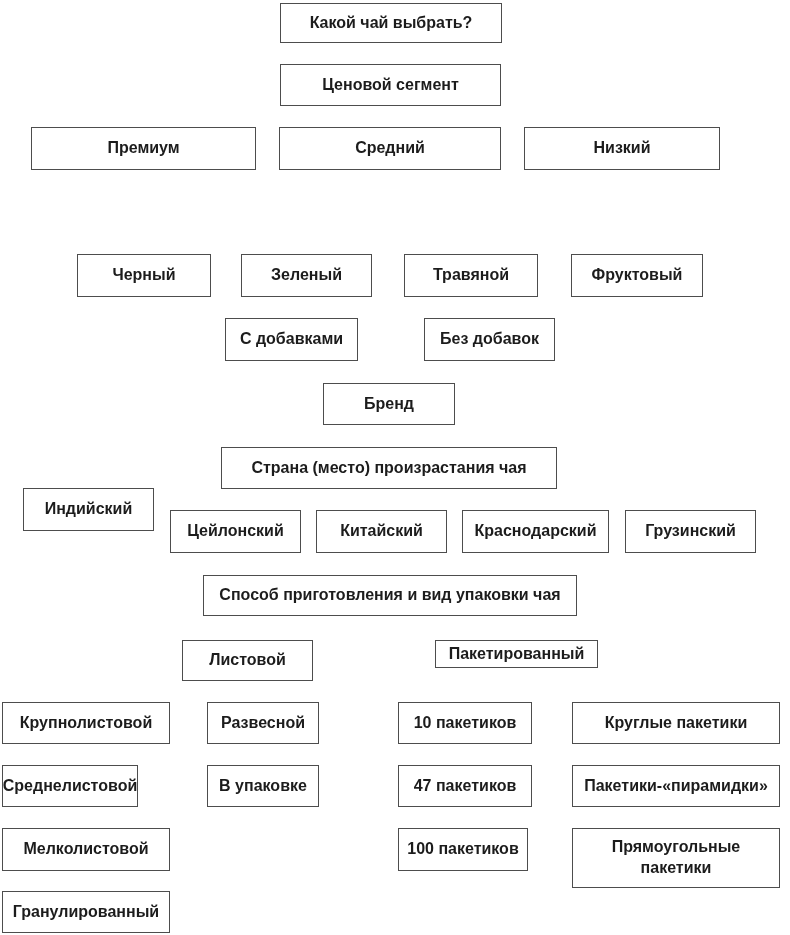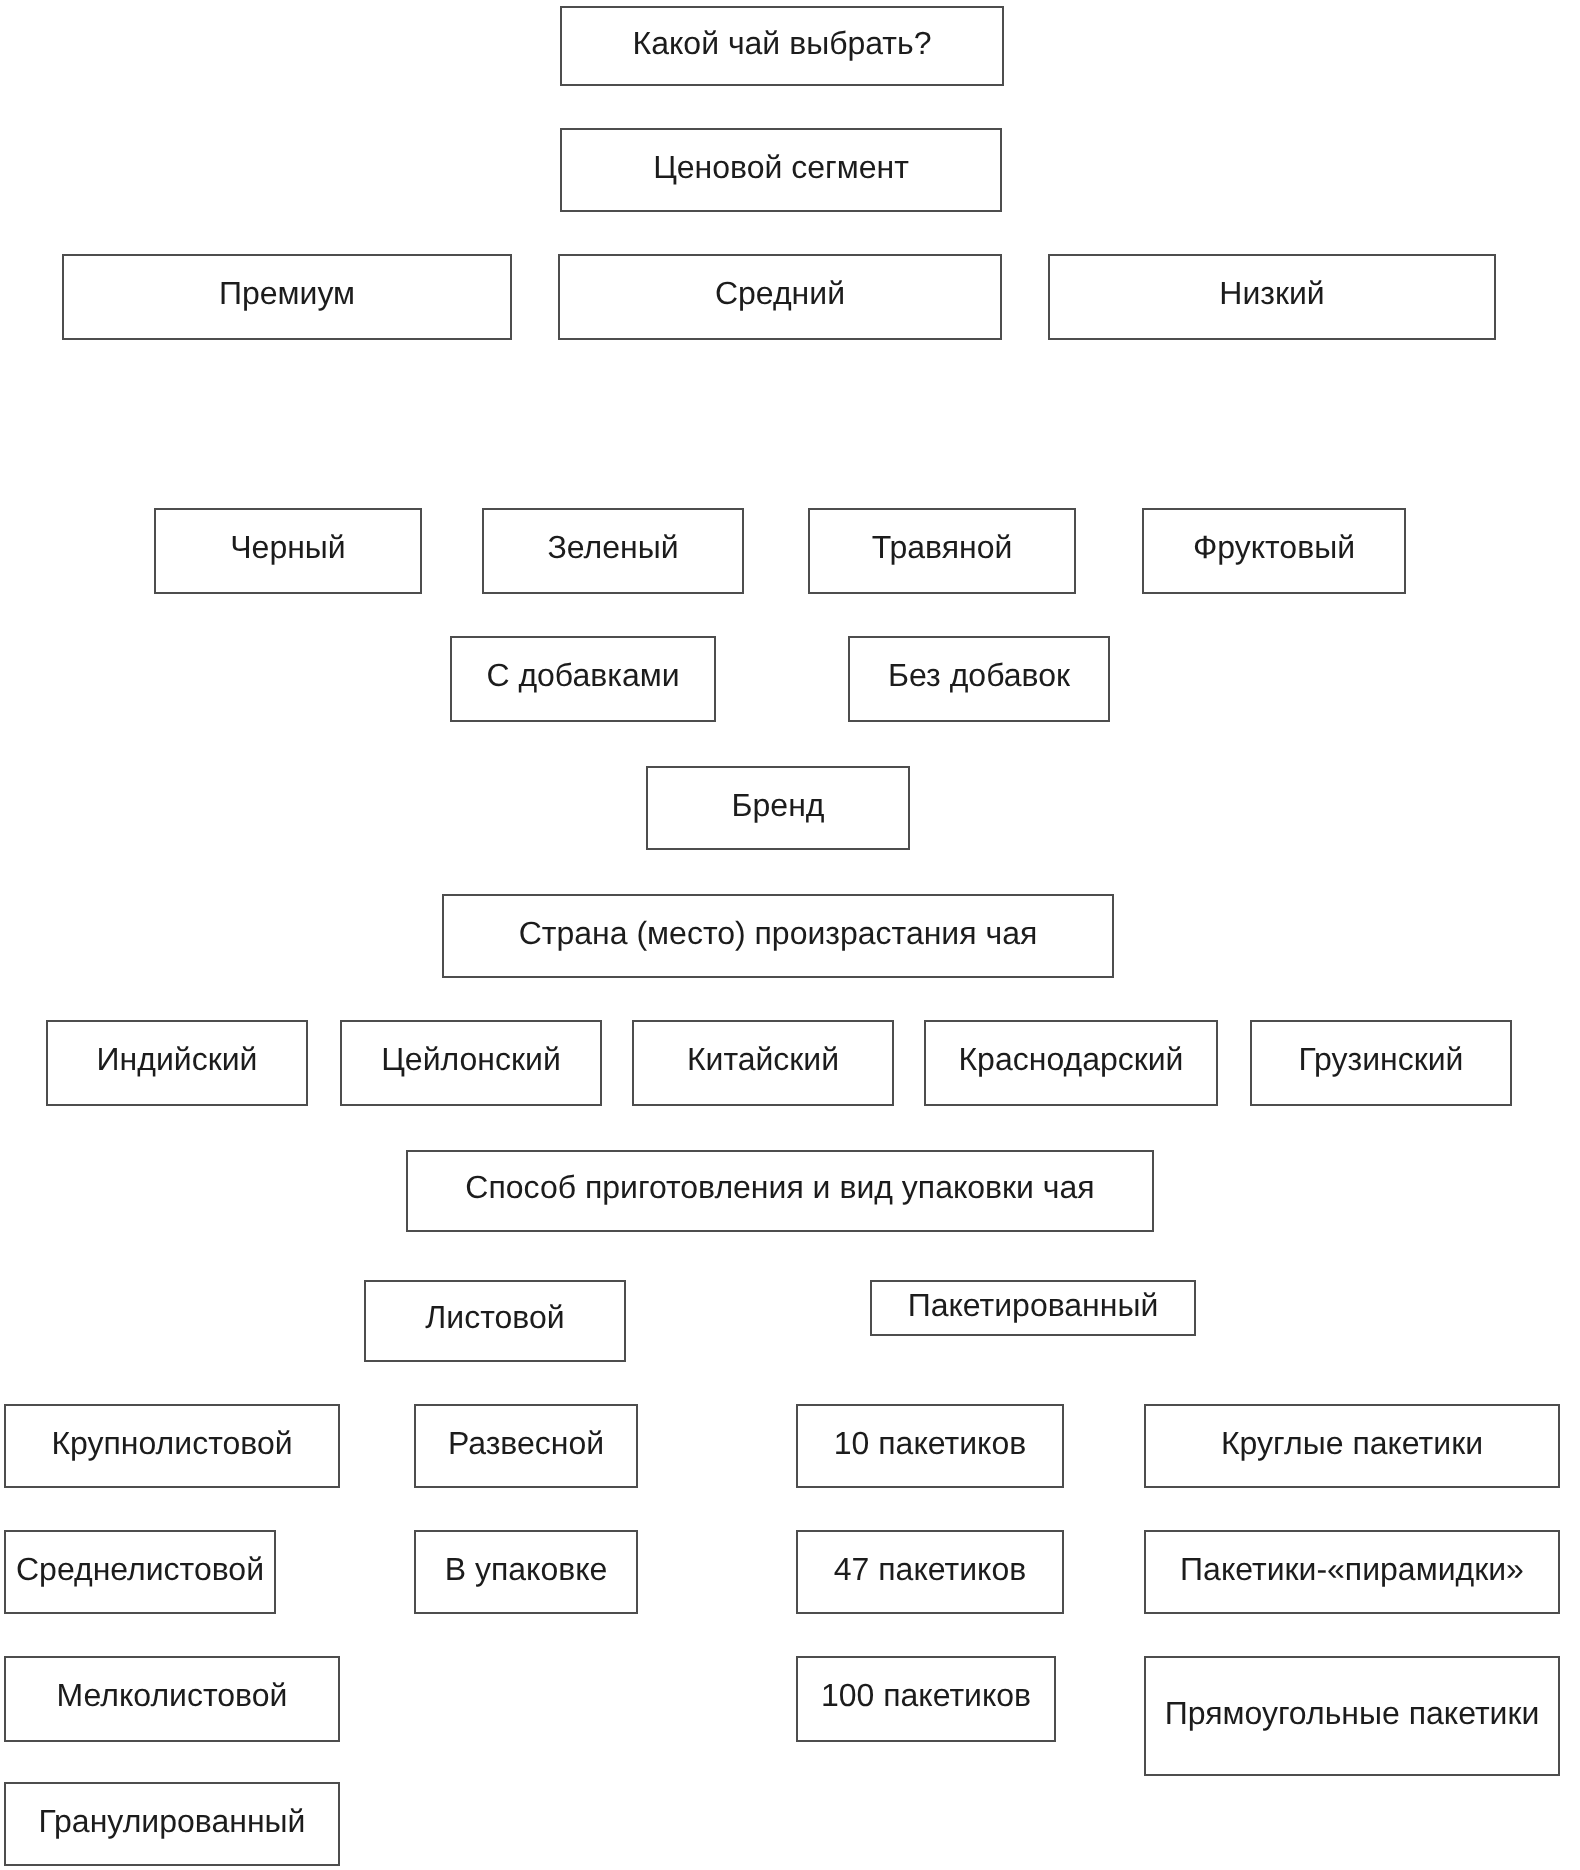--- a/index.html
+++ b/index.html
@@ -28,6 +28,7 @@
     justify-content: center;
     text-align: center;
     padding: 0 3px;
+    font-weight: bold;
   }
   .box.tall {
     padding: 0 6px;

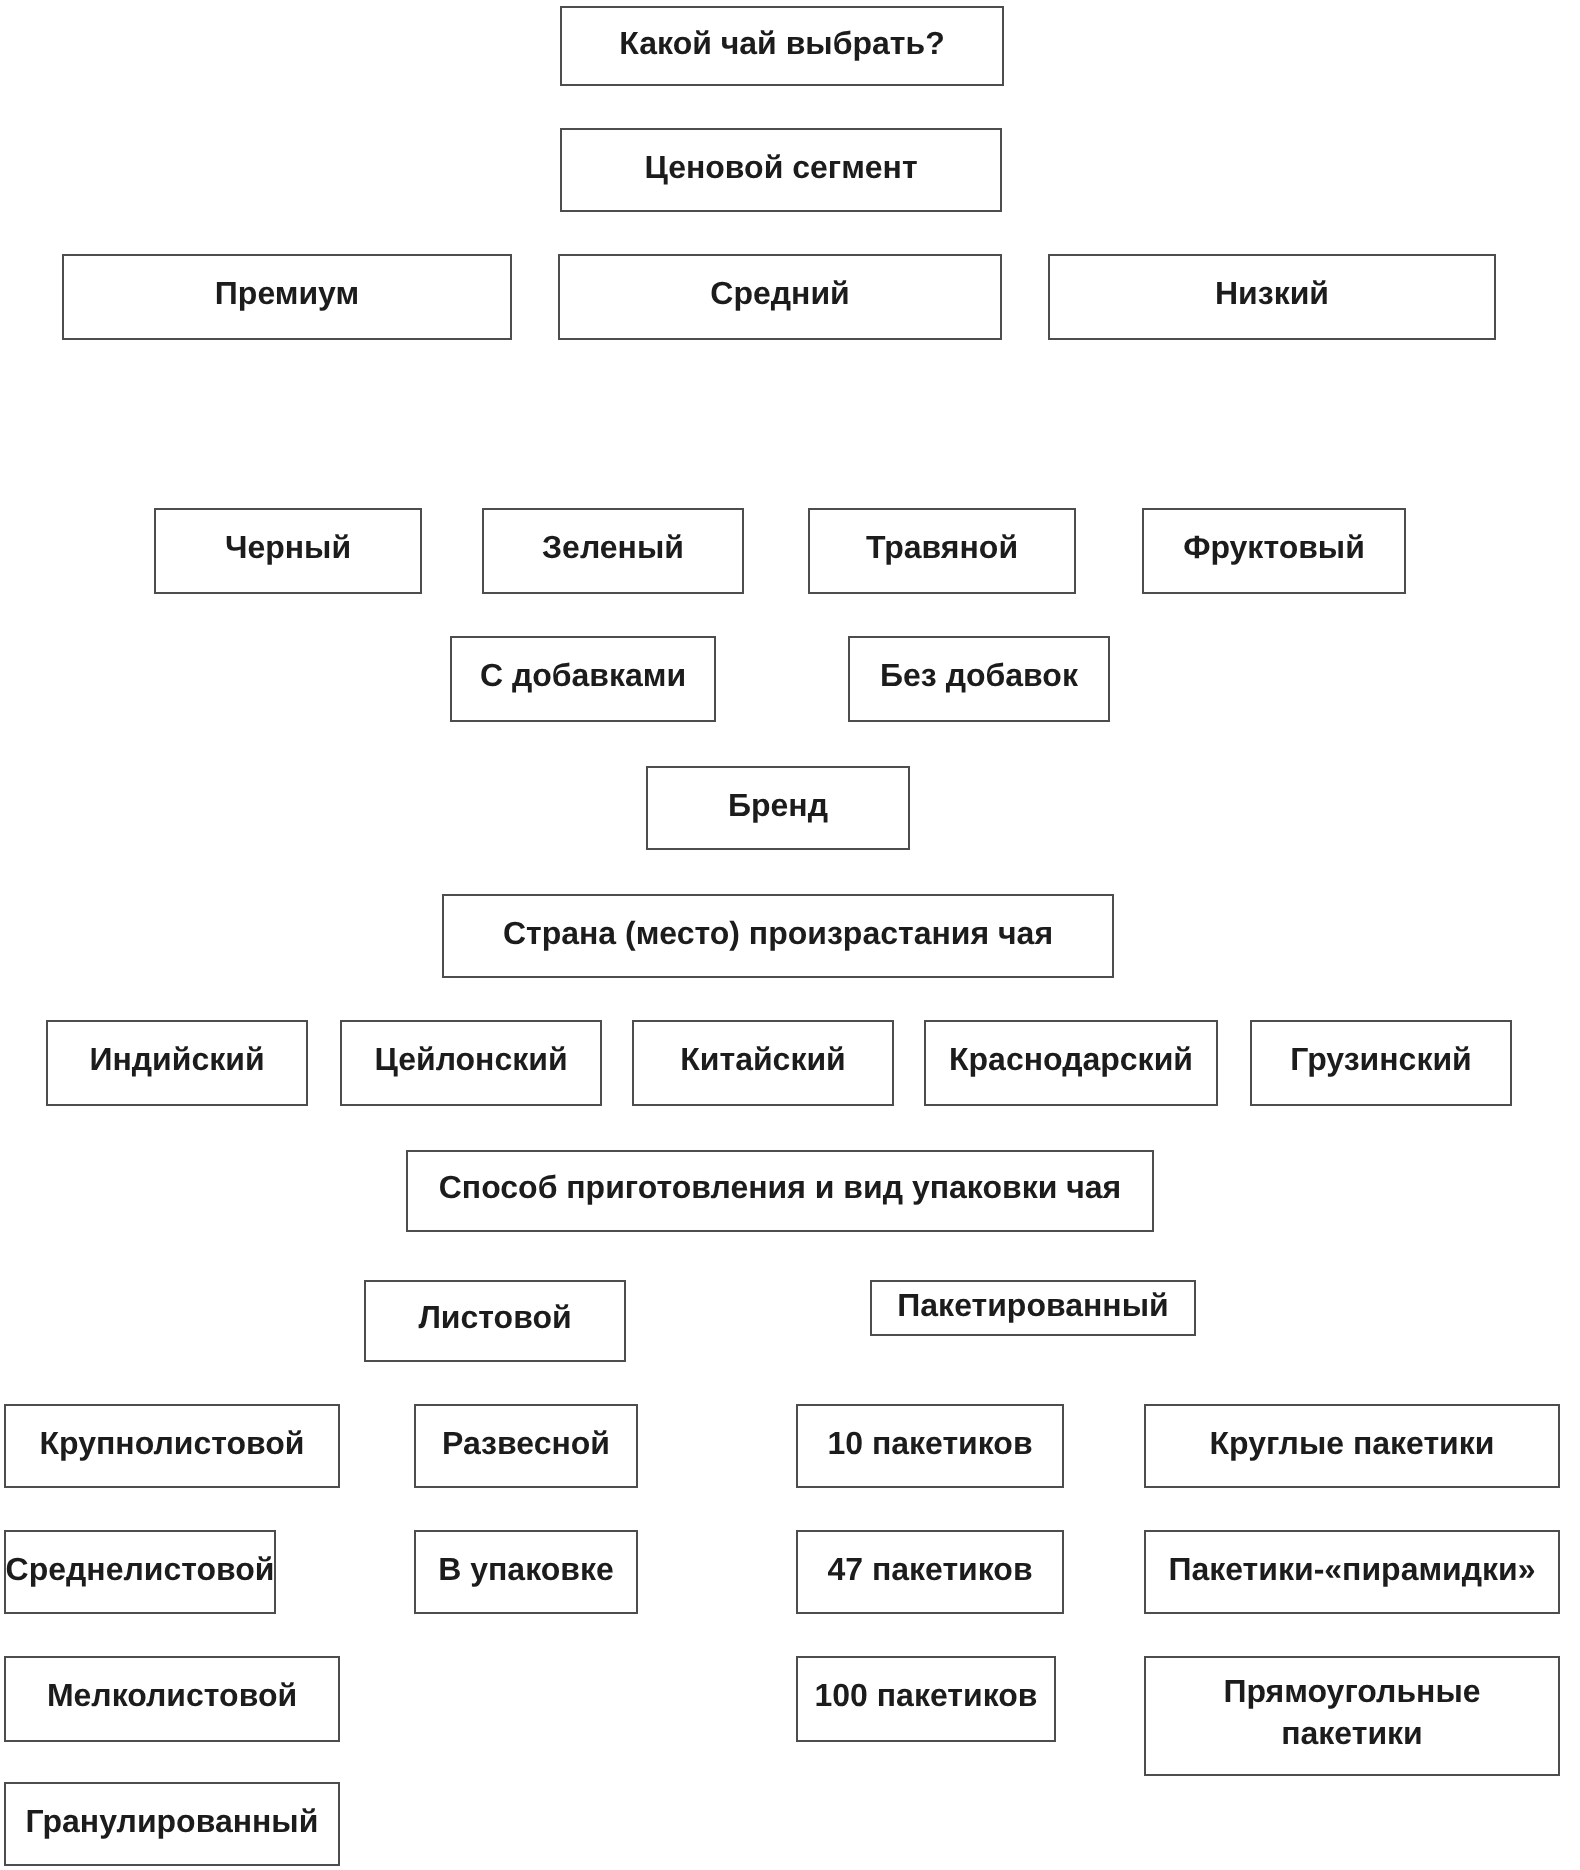--- a/index.html
+++ b/index.html
@@ -44,7 +44,7 @@
   <div class="box" style="left:280px;top:64px;width:221px;height:42px">Ценовой сегмент</div>
   <div class="box" style="left:31px;top:127px;width:225px;height:43px">Премиум</div>
   <div class="box" style="left:279px;top:127px;width:222px;height:43px">Средний</div>
-  <div class="box" style="left:524px;top:127px;width:224px;height:43px">Низкий</div>
+  <div class="box" style="left:524px;top:127px;width:196px;height:43px">Низкий</div>
 
   <div class="box" style="left:77px;top:254px;width:134px;height:43px">Черный</div>
   <div class="box" style="left:241px;top:254px;width:131px;height:43px">Зеленый</div>

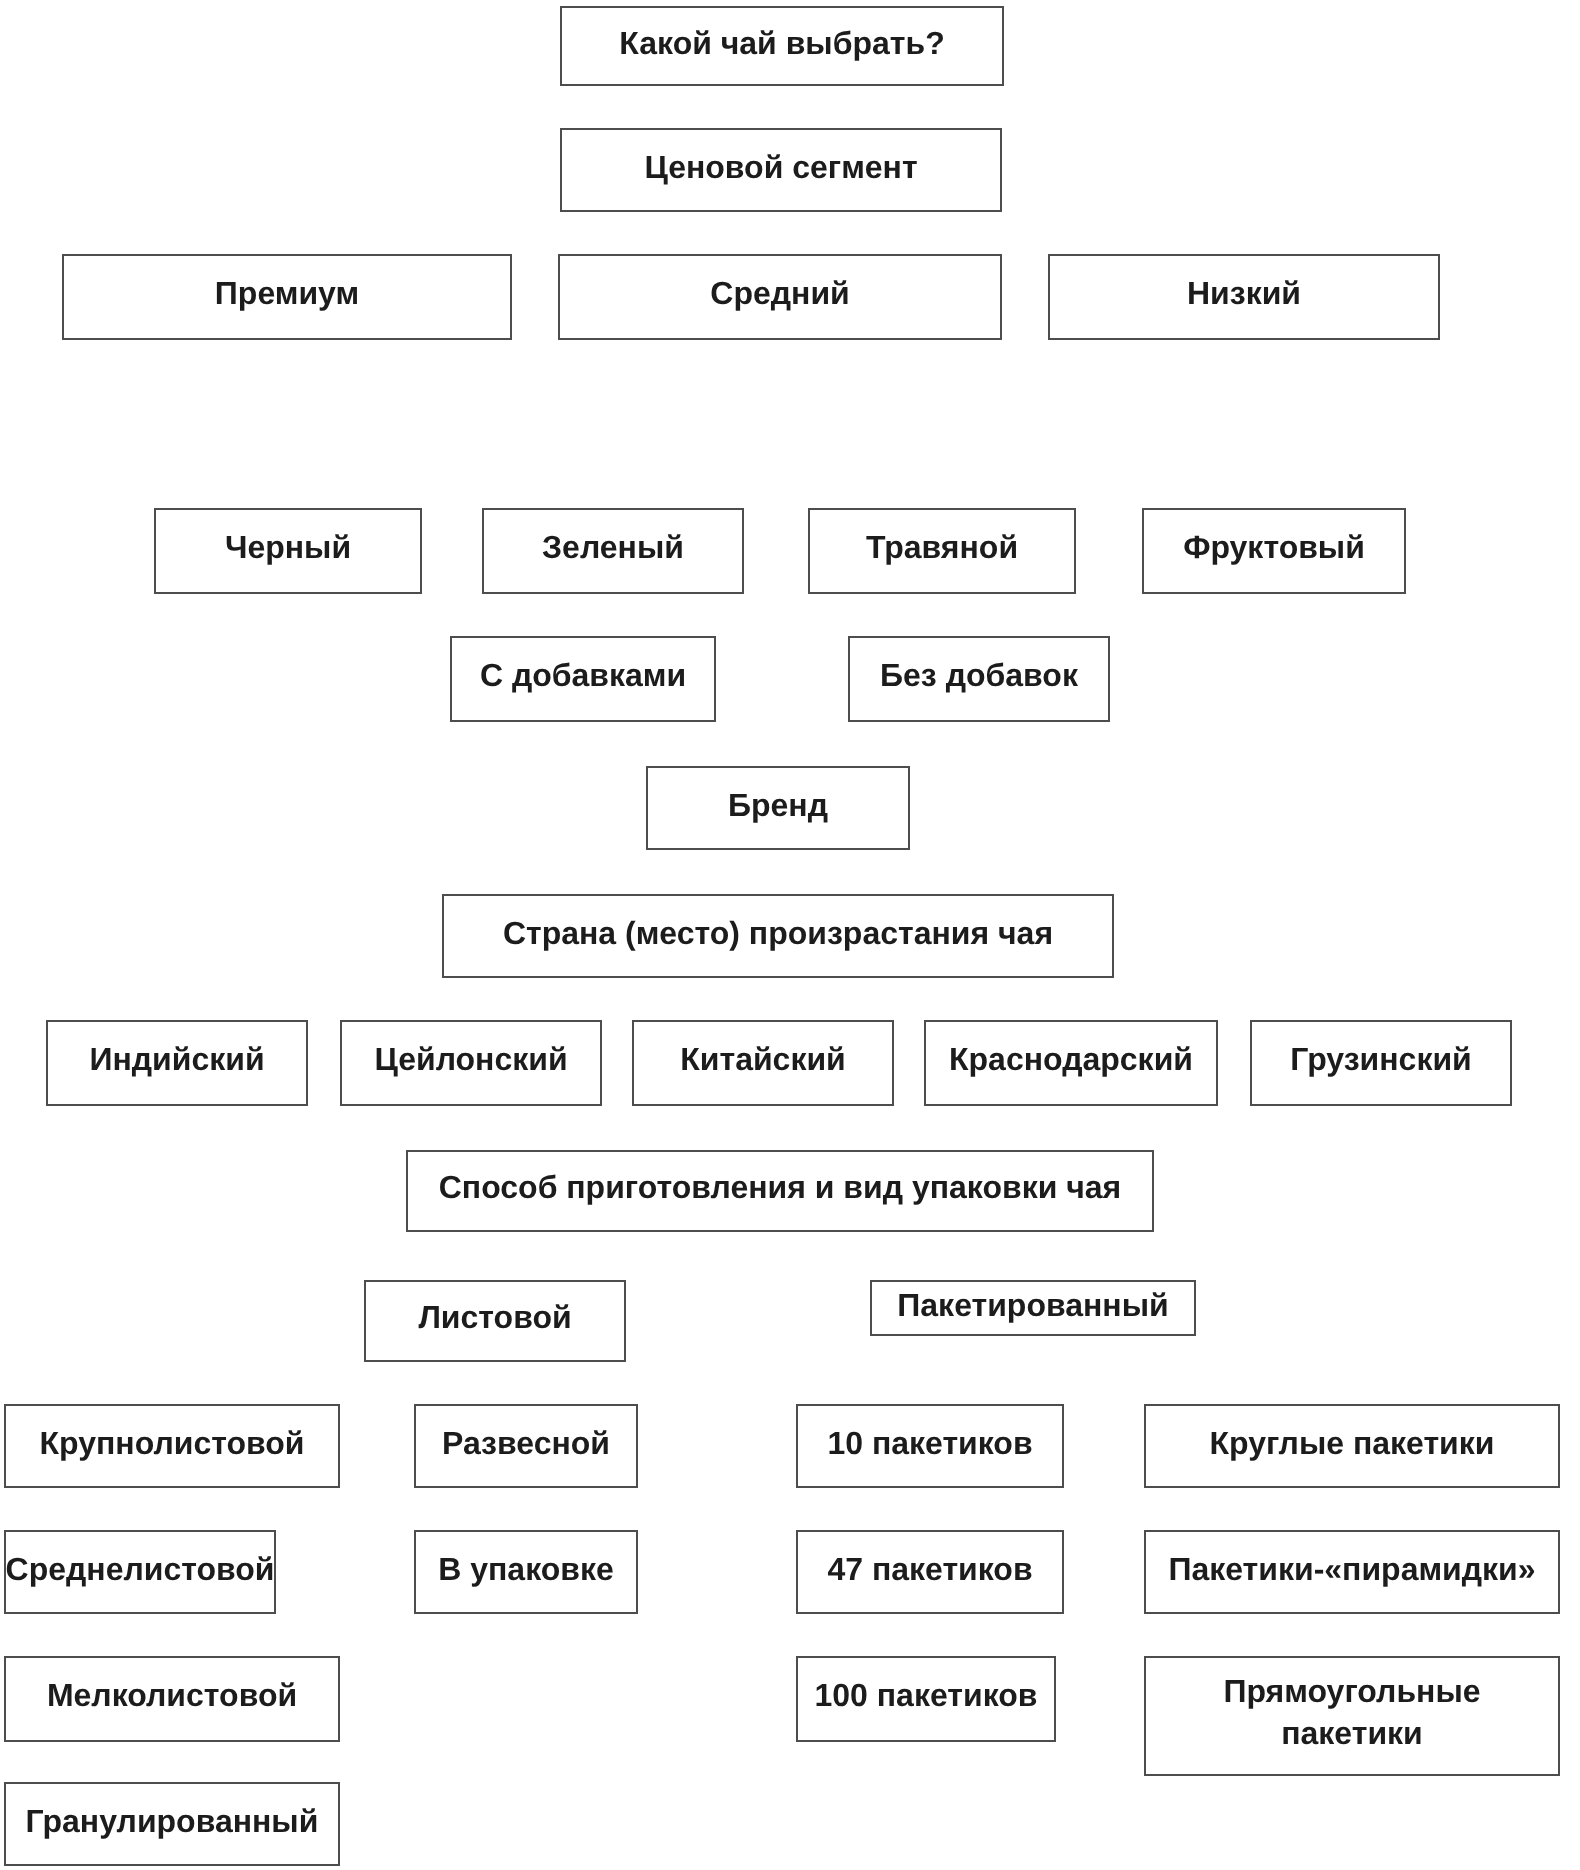--- a/index.html
+++ b/index.html
@@ -56,7 +56,7 @@
   <div class="box" style="left:323px;top:383px;width:132px;height:42px">Бренд</div>
 
   <div class="box" style="left:221px;top:447px;width:336px;height:42px">Страна (место) произрастания чая</div>
-  <div class="box" style="left:23px;top:510px;width:131px;height:43px">Индийский</div>
+  <div class="box" style="left:23px;top:488px;width:131px;height:43px">Индийский</div>
   <div class="box" style="left:170px;top:510px;width:131px;height:43px">Цейлонский</div>
   <div class="box" style="left:316px;top:510px;width:131px;height:43px">Китайский</div>
   <div class="box" style="left:462px;top:510px;width:147px;height:43px">Краснодарский</div>

